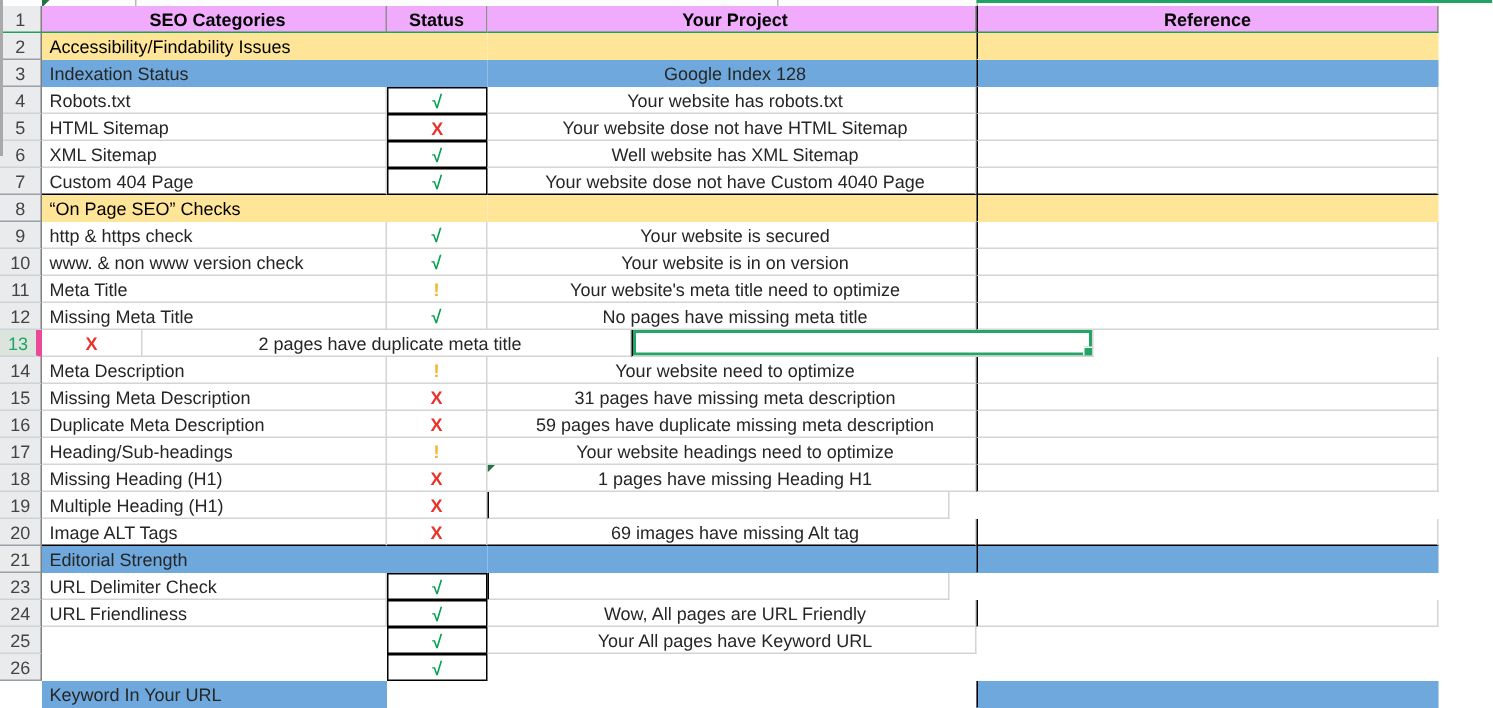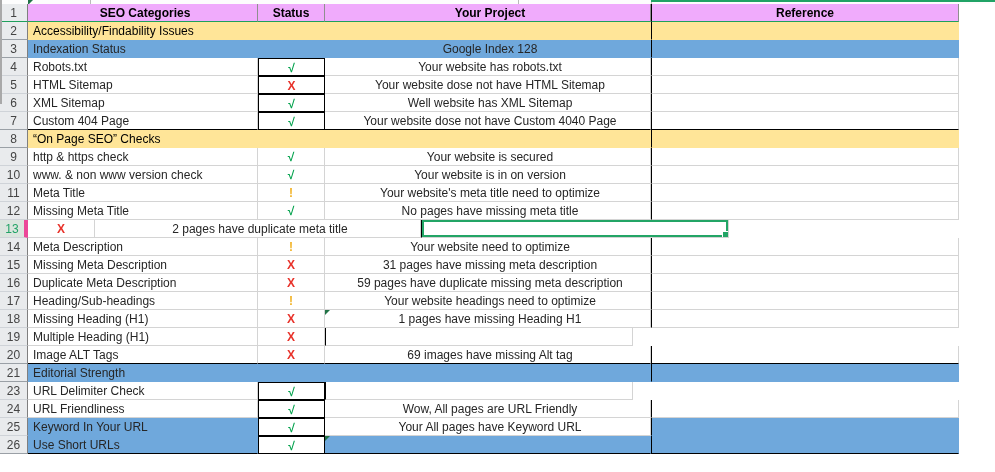--- a/index.html
+++ b/index.html
@@ -40,7 +40,7 @@
   
   .c-y .td:not(.rh){background:#ffe598;border-right-color:transparent;border-bottom-color:transparent;}
   .c-b .td:not(.rh){background:#6fa8dc;border-right-color:transparent;border-bottom-color:transparent;}
-  .td.cell-b{background:#6fa8dc;border-right-color:transparent;border-bottom-color:transparent;}
+  .td.cell-b{background:#6fa8dc;border-right-color:transparent;border-bottom-color:transparent;margin-top:36px;}
   .sec{font-weight:normal;color:#000;}
 
   

